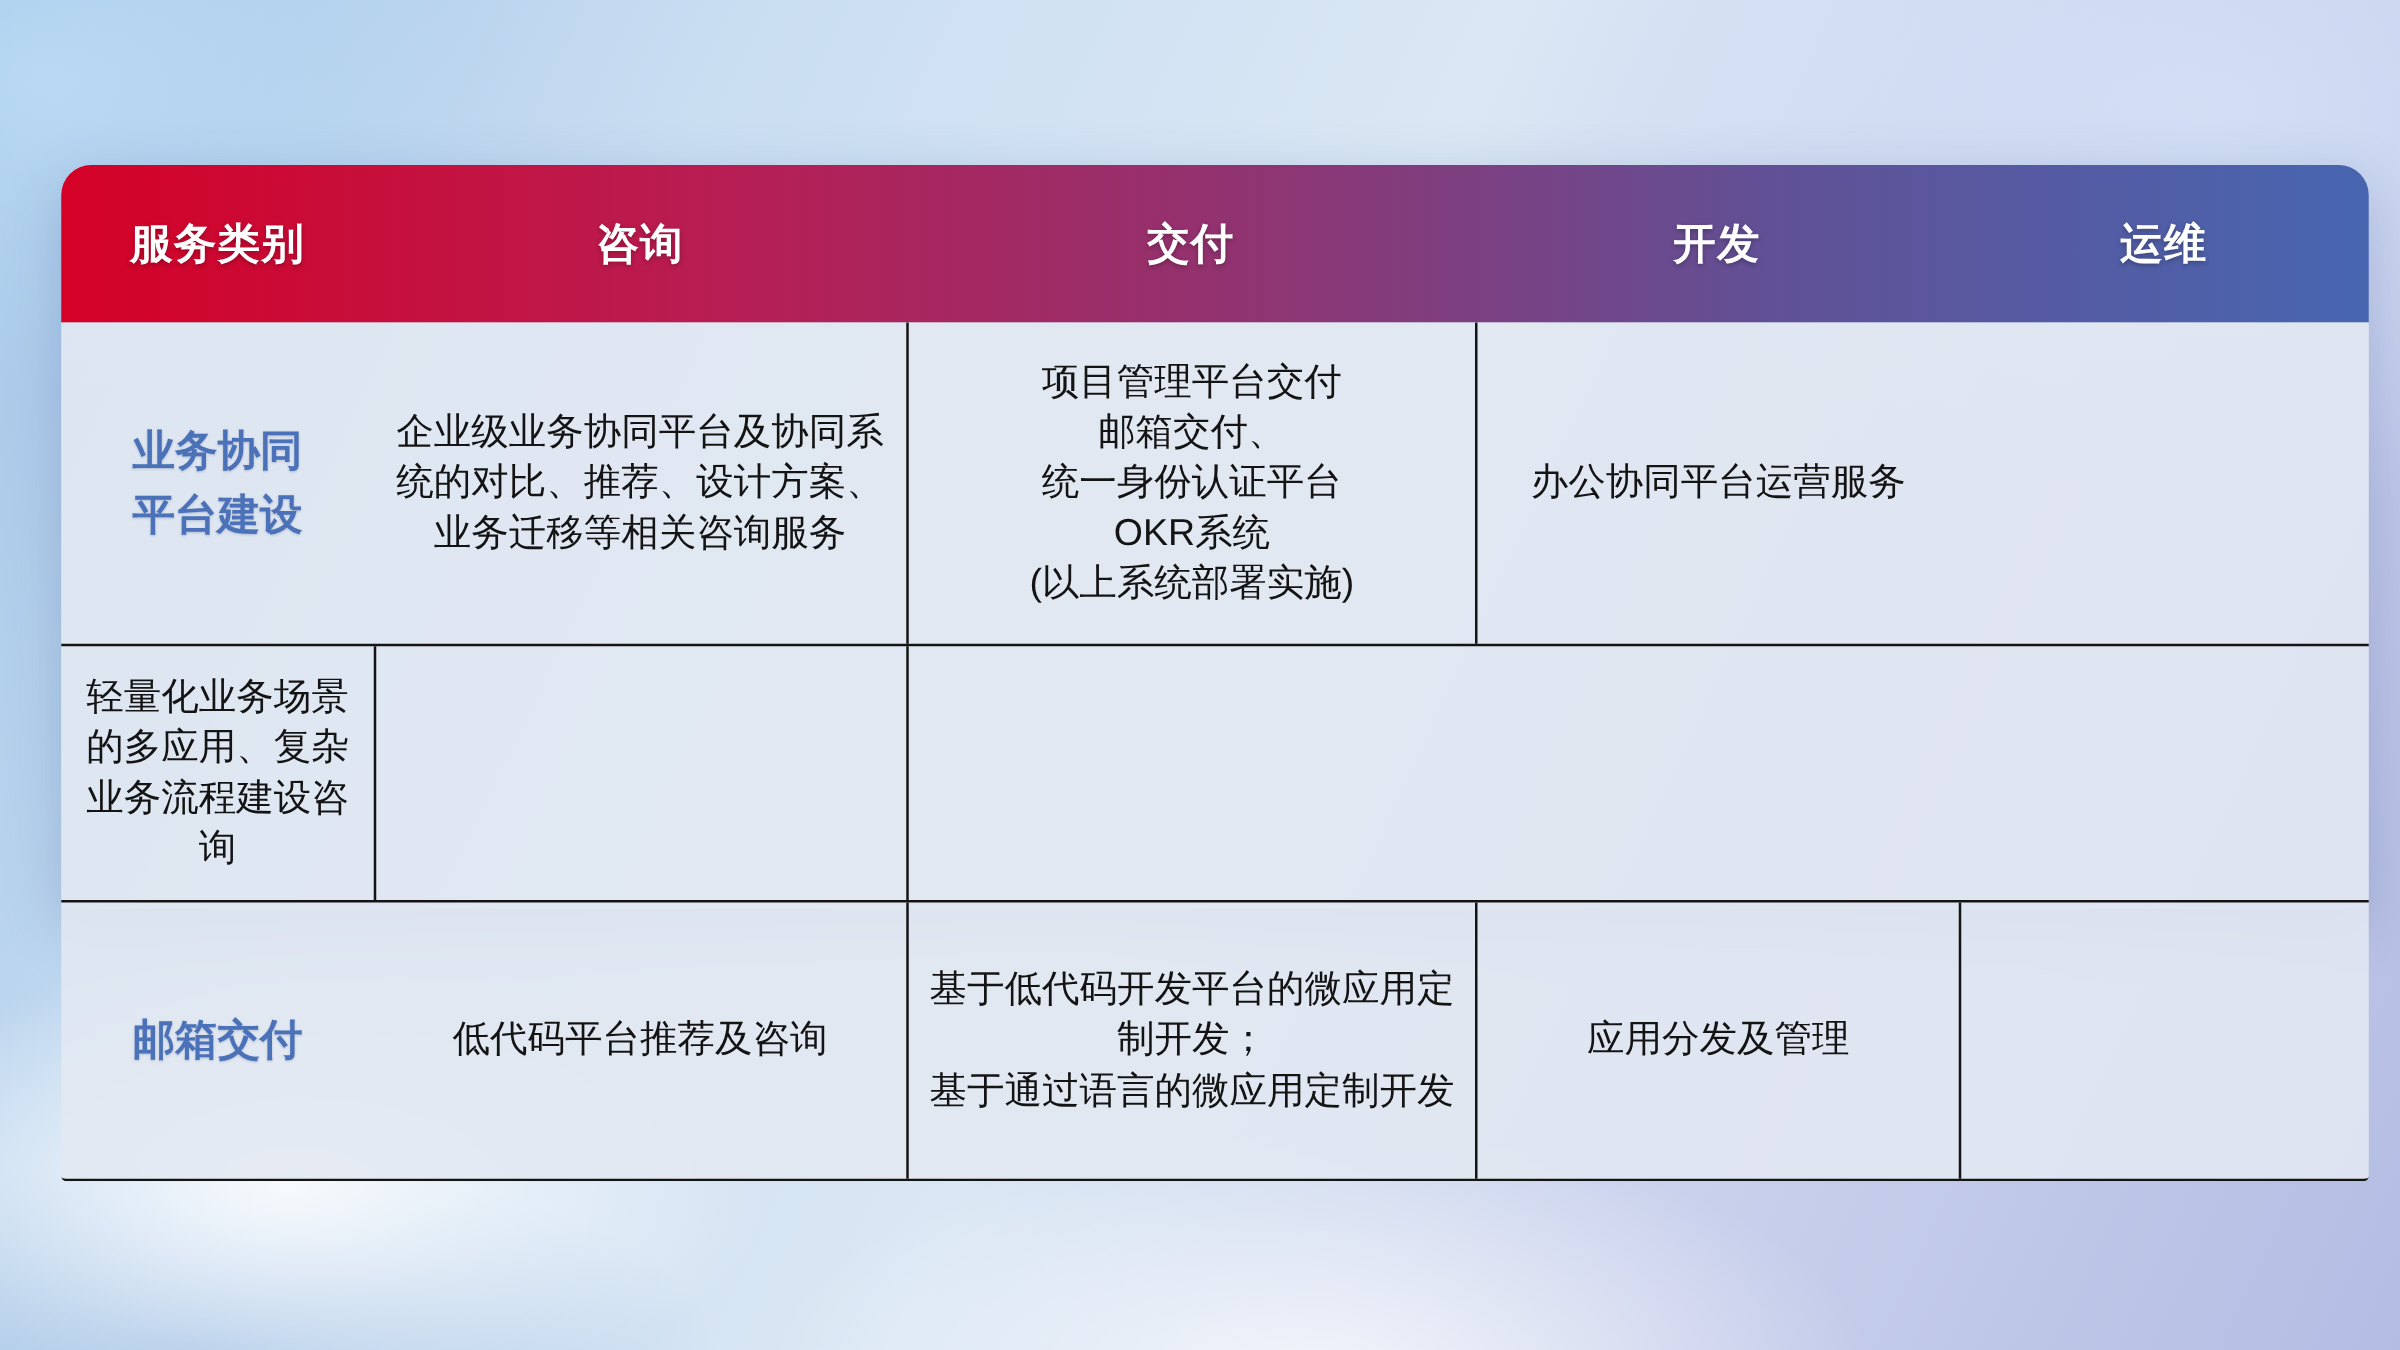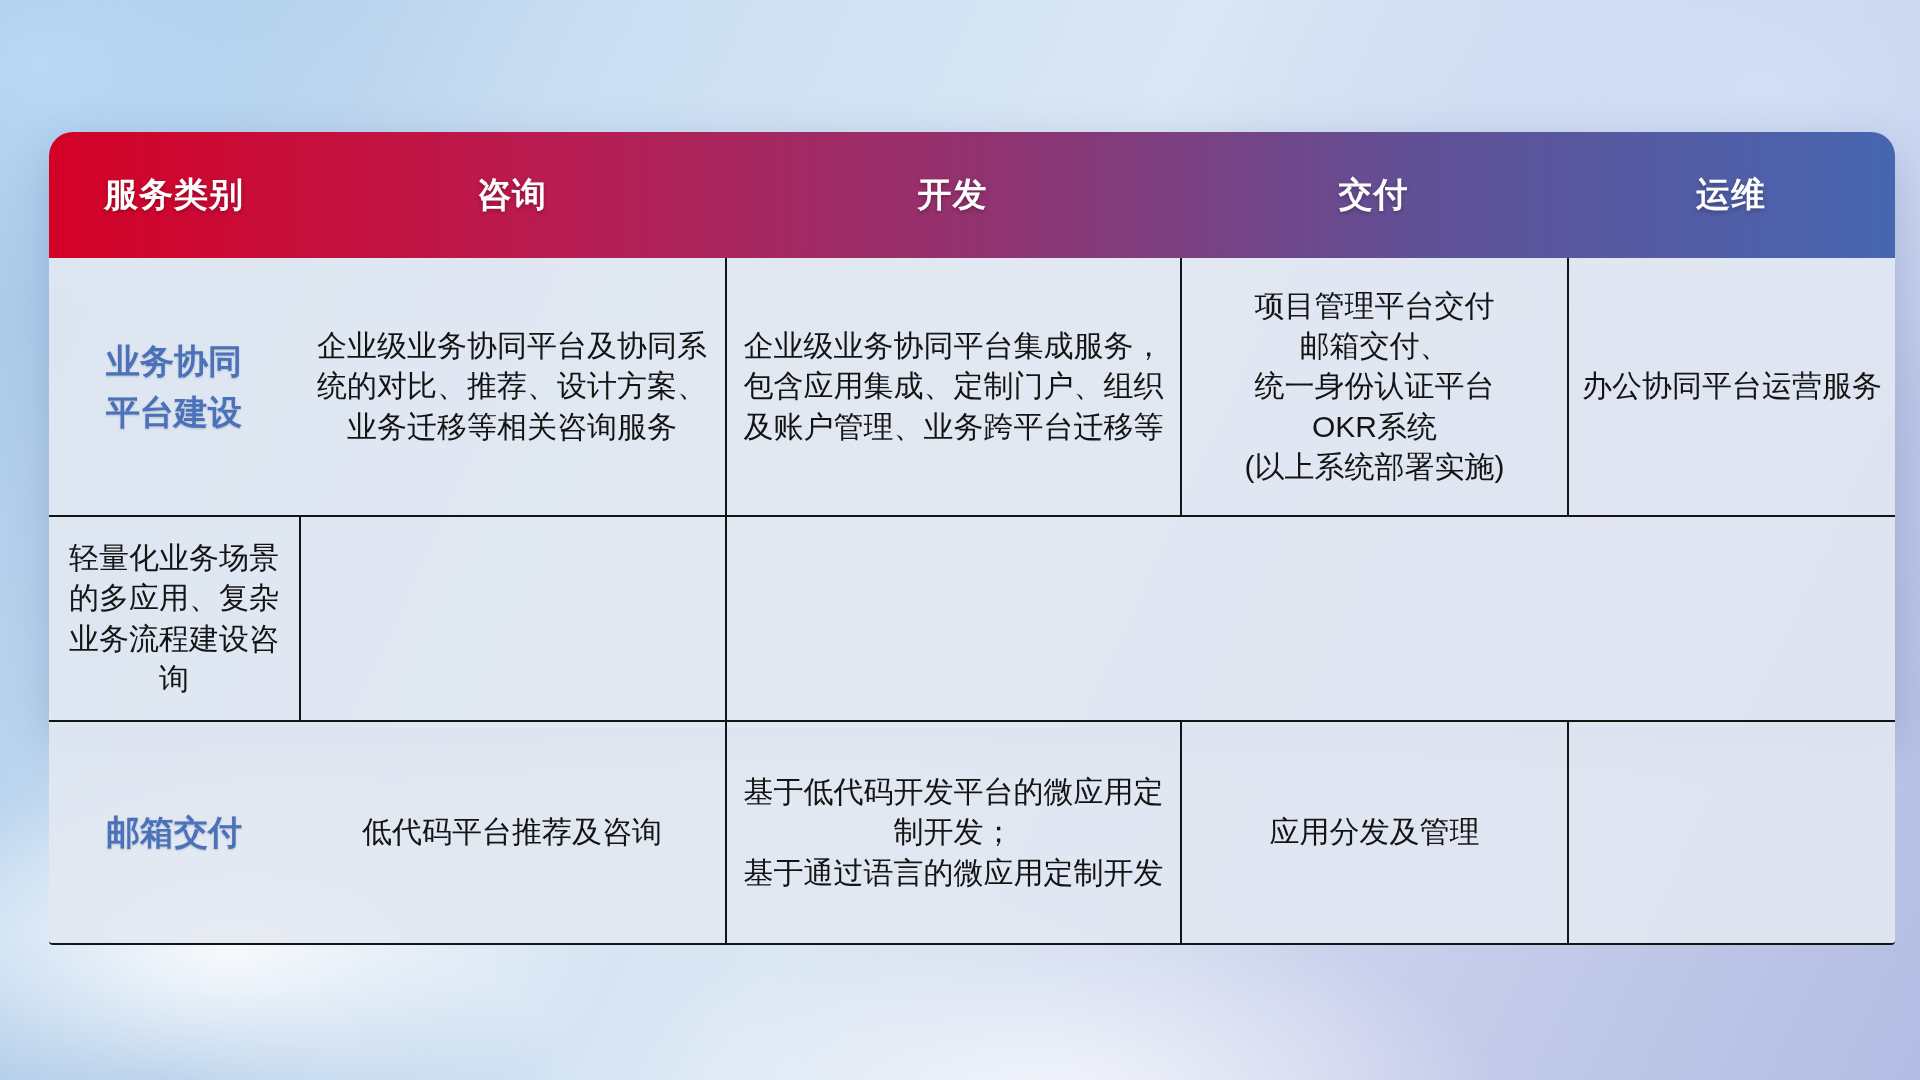--- a/index.html
+++ b/index.html
@@ -100,8 +100,8 @@
     <div class="thead">
       <div class="th">服务类别</div>
       <div class="th">咨询</div>
+      <div class="th">交付</div>
       <div class="th">开发</div>
-      <div class="th">交付</div>
       <div class="th">运维</div>
     </div>
 

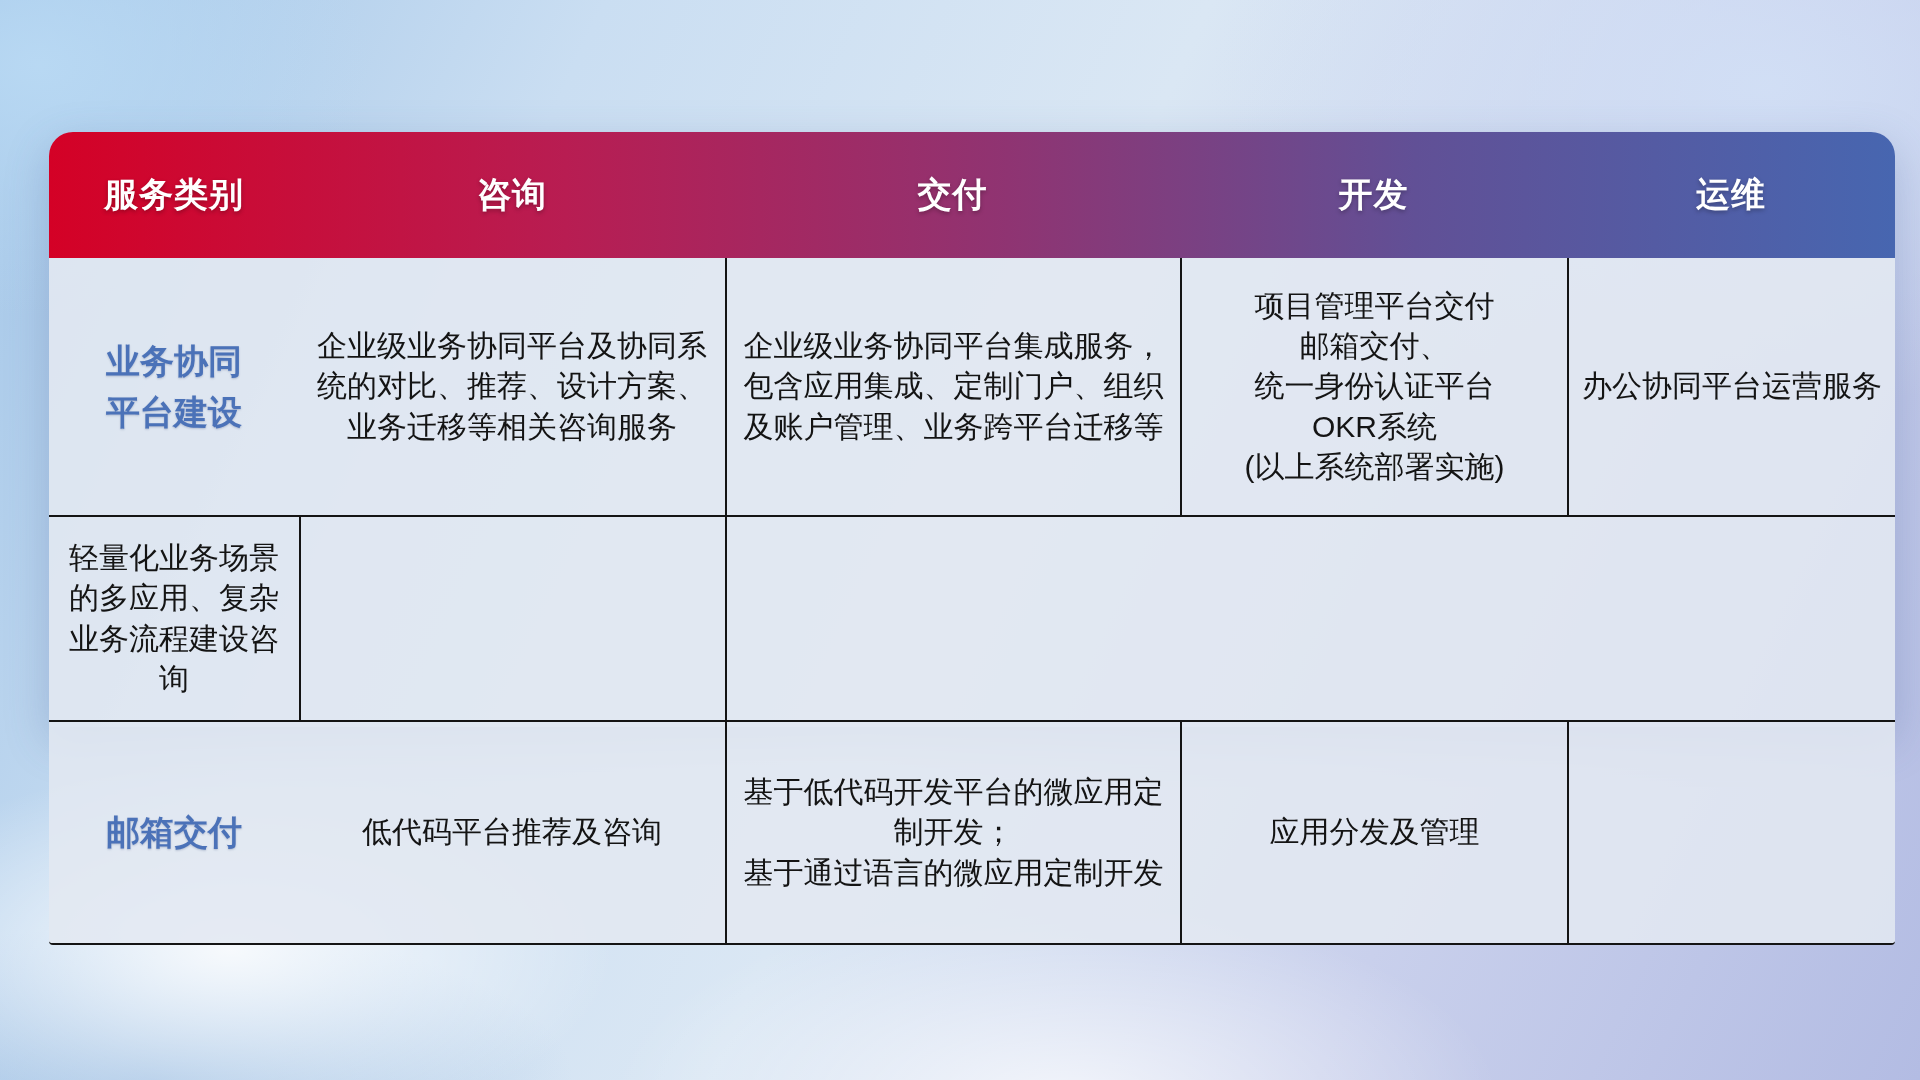--- a/index.html
+++ b/index.html
@@ -111,7 +111,6 @@
         <div class="cell cat">业务协同
 平台建设</div>
         <div class="cell">企业级业务协同平台及协同系统的对比、推荐、设计方案、业务迁移等相关咨询服务</div>
-        <div class="cell vline">企业级业务协同平台集成服务，包含应用集成、定制门户、组织及账户管理、业务跨平台迁移等</div>
         <div class="cell vline">项目管理平台交付
 邮箱交付、
 统一身份认证平台

